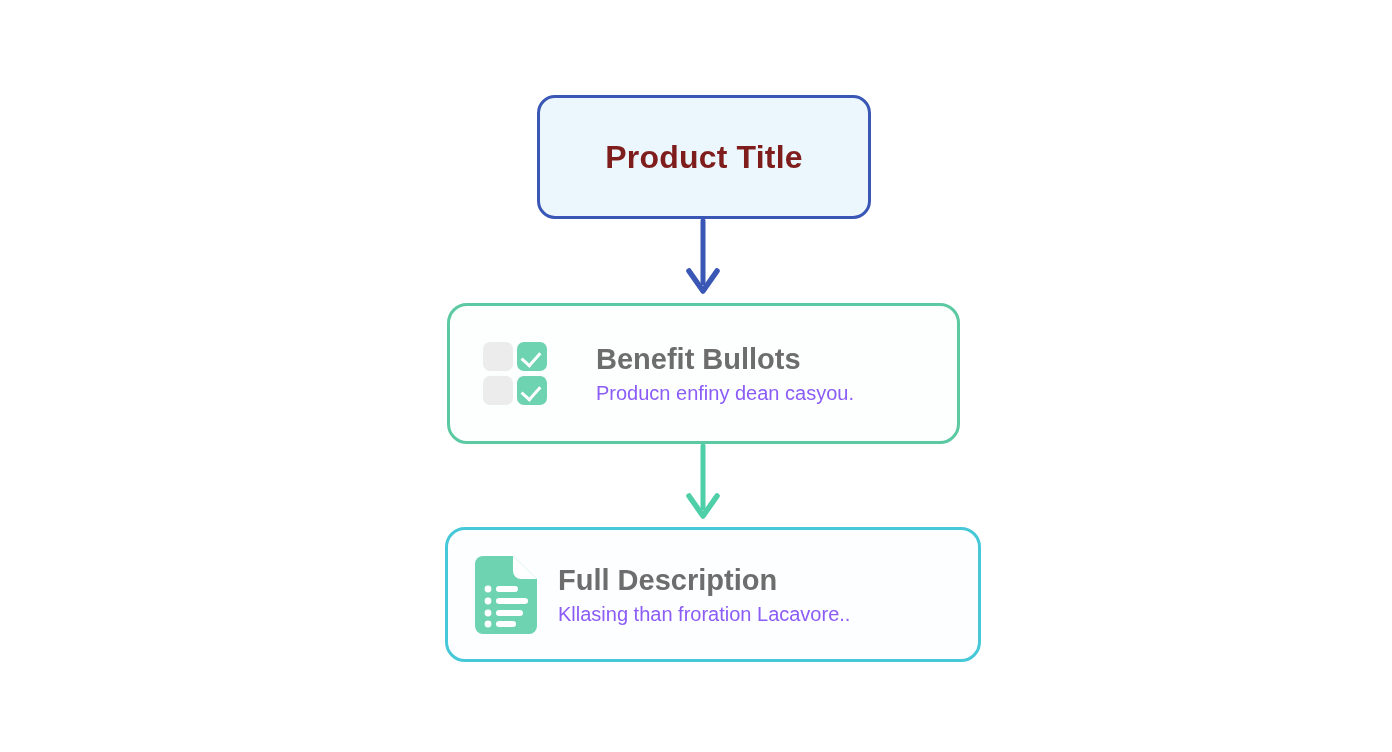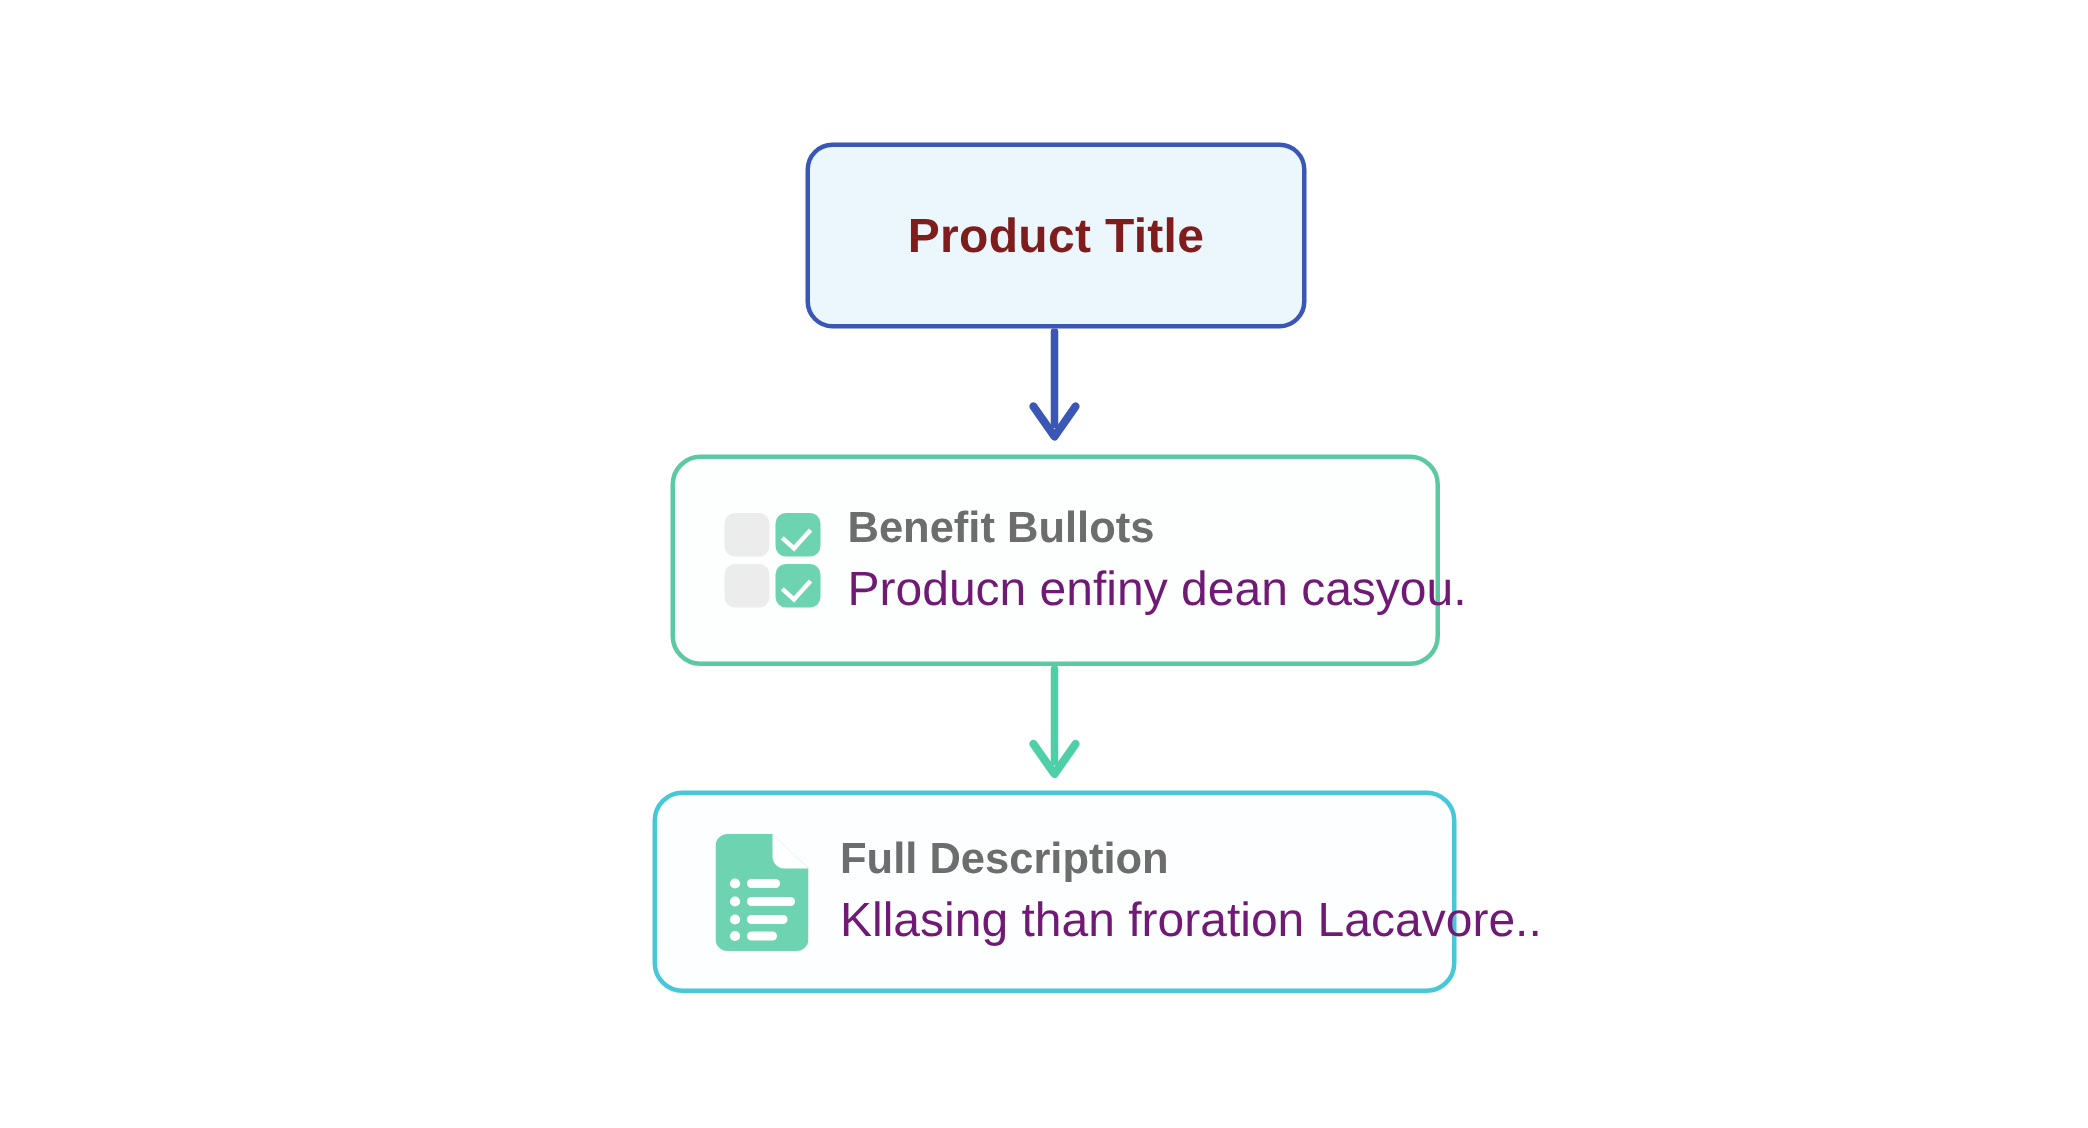--- a/index.html
+++ b/index.html
@@ -93,7 +93,7 @@
     line-height: 1.3;
     white-space: nowrap;
   }
-  .bullets-text { margin-left: 16px; }
+  .bullets-text { margin-left: 47px; }
   .bullets-text .node-heading { margin-bottom: 2px; }
   .desc-text { margin-left: 21px; }
   .desc-text .node-heading { margin-bottom: 2px; }

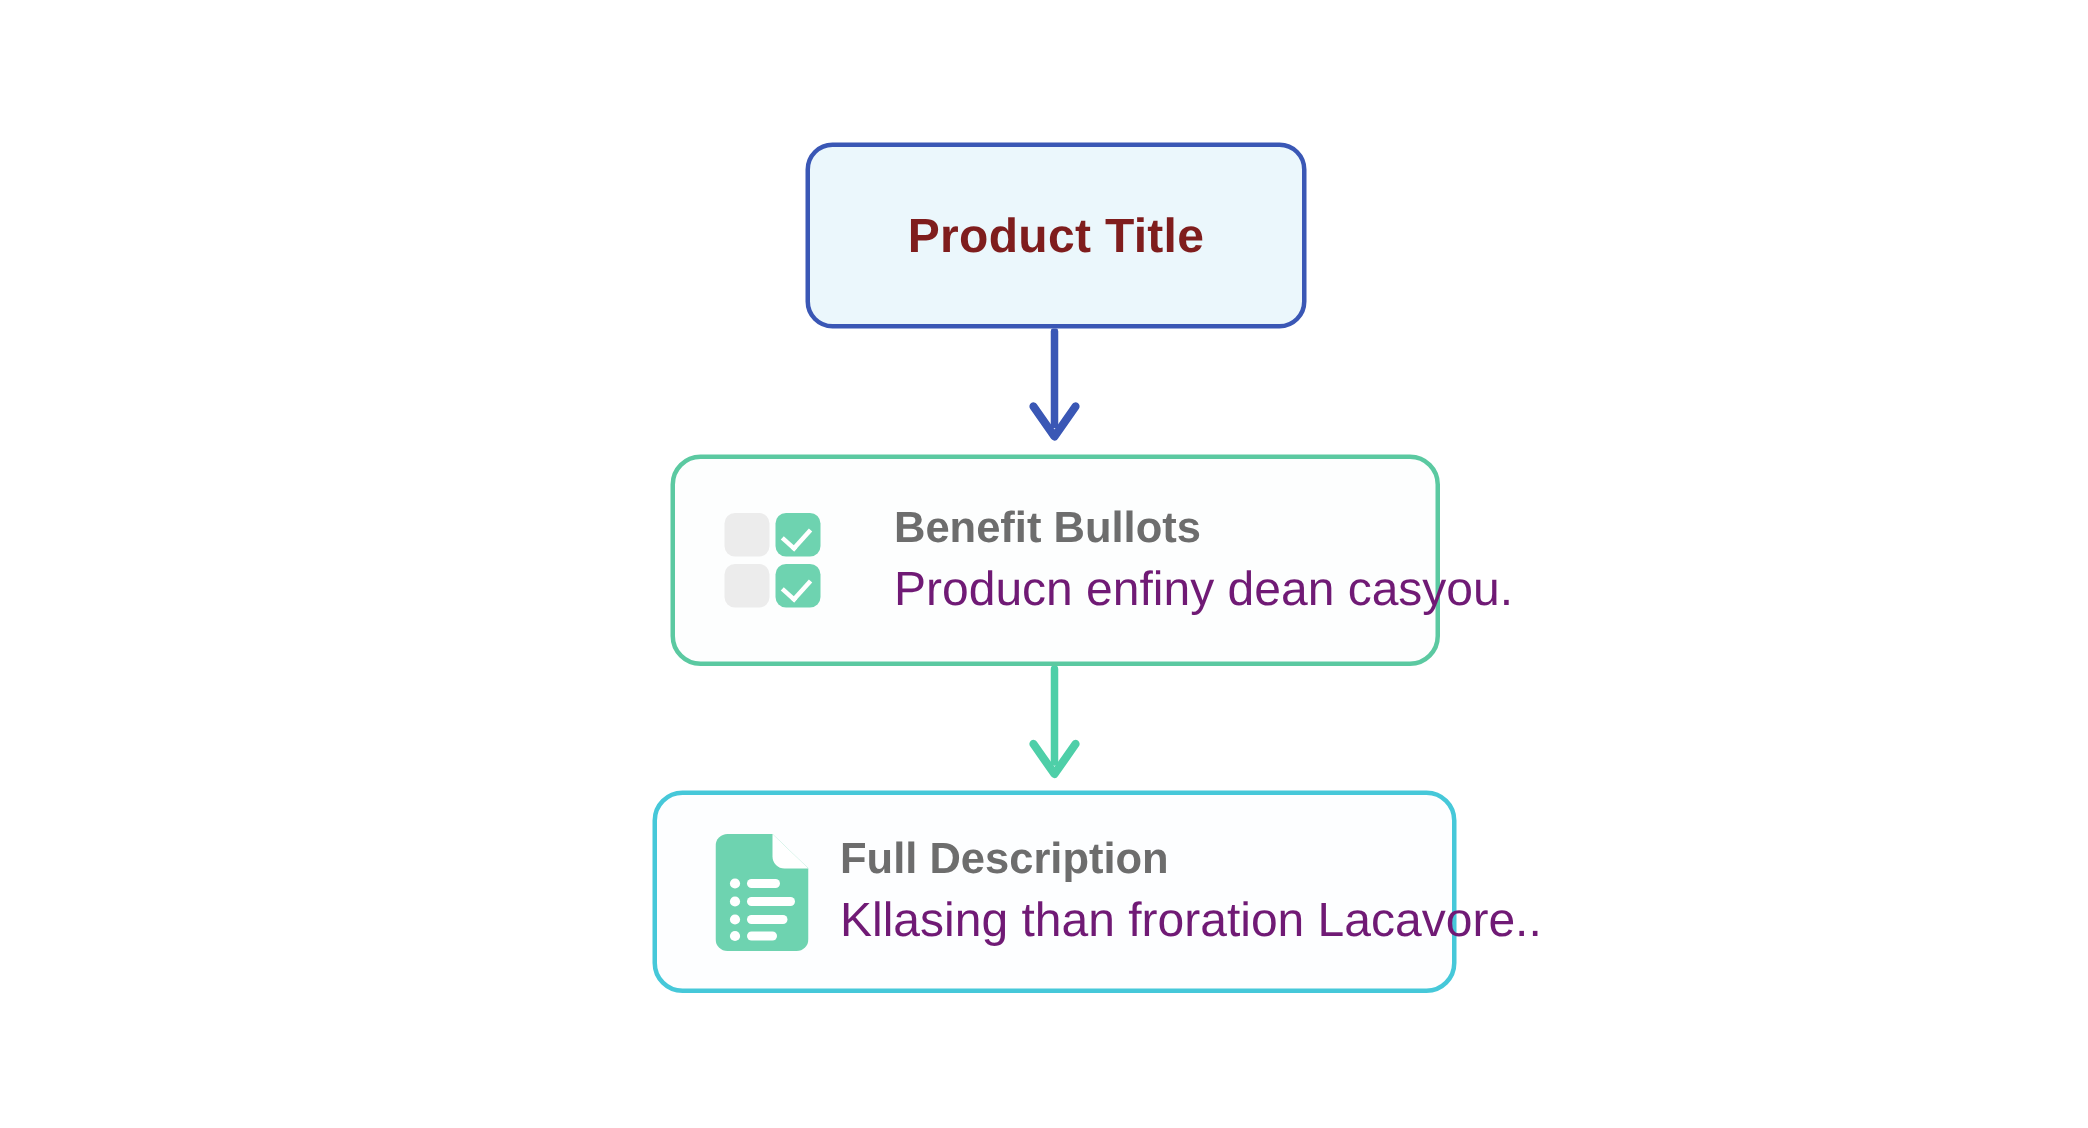--- a/index.html
+++ b/index.html
@@ -88,8 +88,8 @@
     white-space: nowrap;
   }
   .node-sub {
-    font-size: 32px;
-    color: #701a75;
+    font-size: 20px;
+    color: #8b5cf6;
     line-height: 1.3;
     white-space: nowrap;
   }

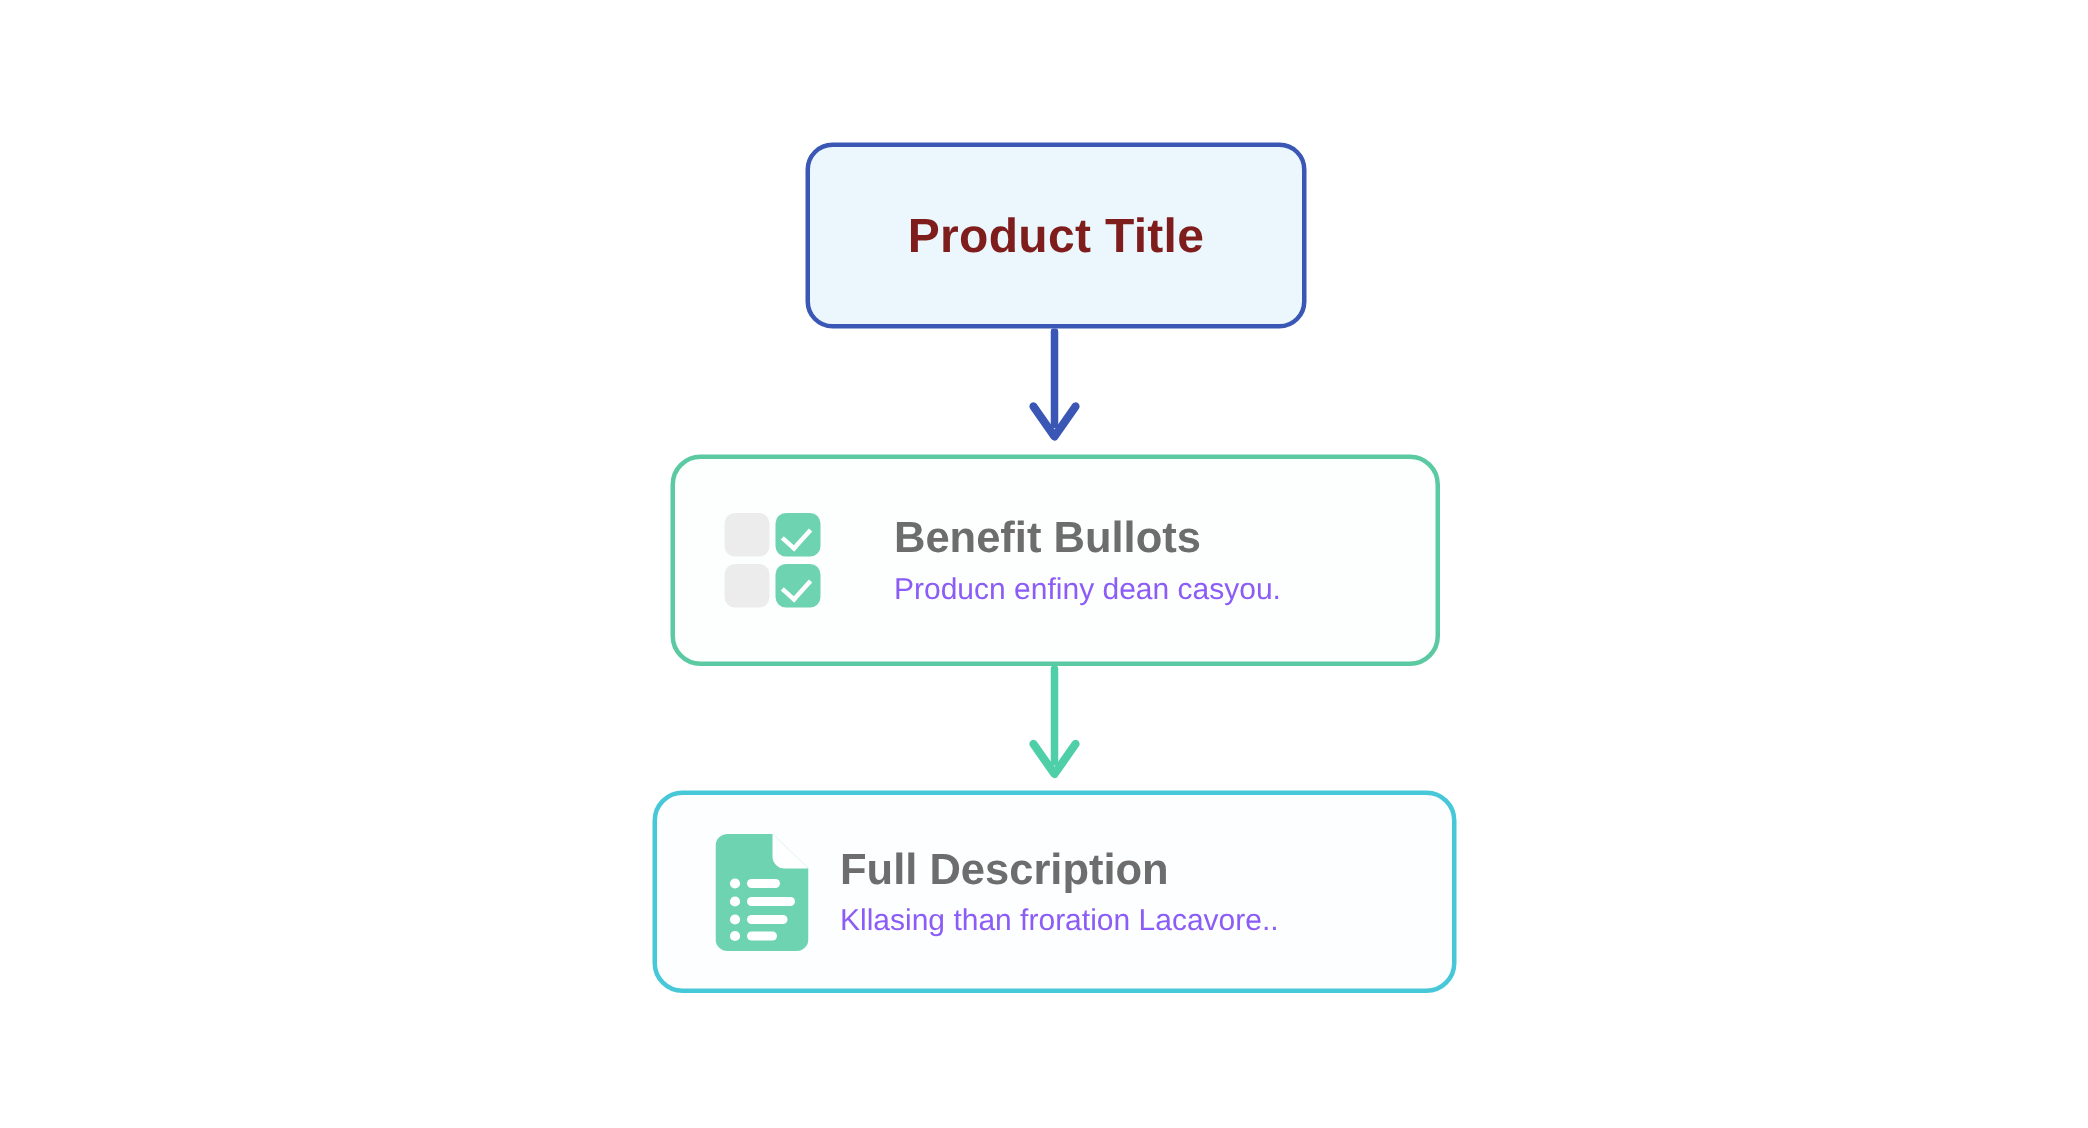--- a/index.html
+++ b/index.html
@@ -61,7 +61,7 @@
   
   .node-description {
     position: absolute;
-    left: 435px;
+    left: 445px;
     top: 527px;
     width: 536px;
     height: 135px;
@@ -71,7 +71,7 @@
     border-radius: 20px;
     display: flex;
     align-items: center;
-    padding-left: 39px;
+    padding-left: 27px;
   }
 
   

